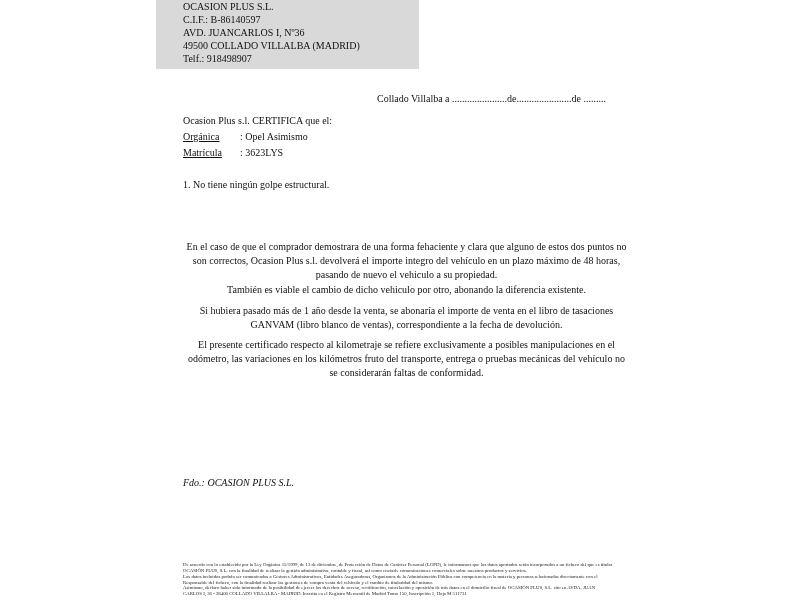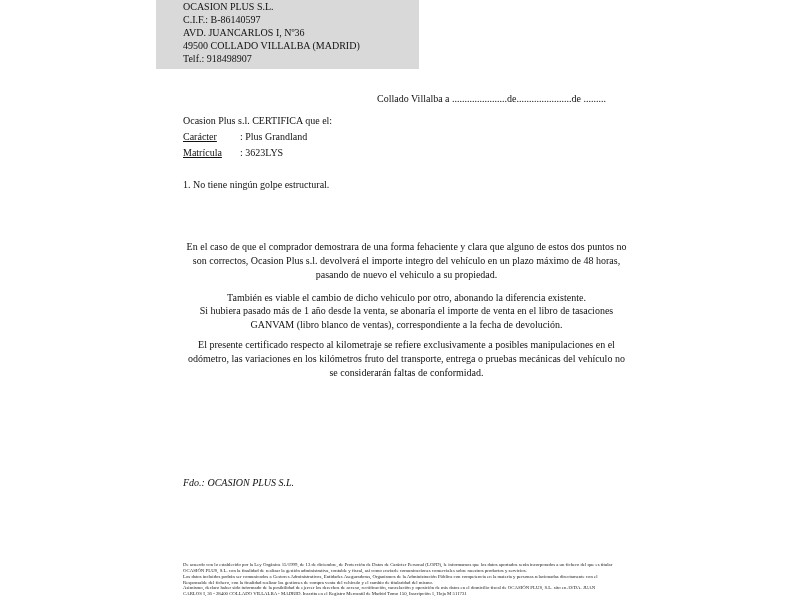--- a/index.html
+++ b/index.html
@@ -92,7 +92,7 @@
   <div class="abs cert-intro">Ocasion Plus s.l. CERTIFICA que el:</div>
 
   <div class="abs cert-row vehicle">
-    <span class="doc-label">Carácter</span><span>: Plus Grandland</span>
+    <span class="doc-label">Orgánica</span><span>: Plus Grandland</span>
   </div>
 
   <div class="abs cert-row plate">

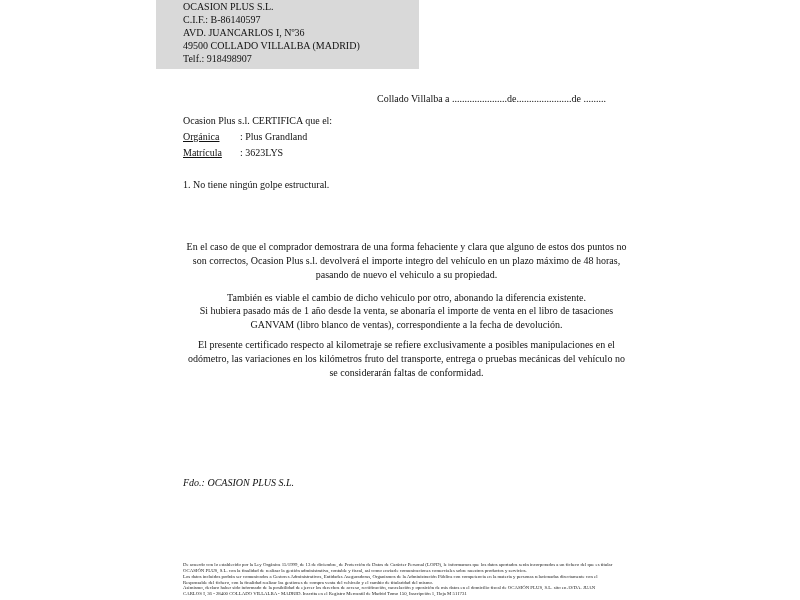--- a/index.html
+++ b/index.html
@@ -92,7 +92,7 @@
   <div class="abs cert-intro">Ocasion Plus s.l. CERTIFICA que el:</div>
 
   <div class="abs cert-row vehicle">
-    <span class="doc-label">Orgánica</span><span>: Plus Grandland</span>
+    <span class="doc-label">Orgánica</span><span>: Opel Asimismo</span>
   </div>
 
   <div class="abs cert-row plate">

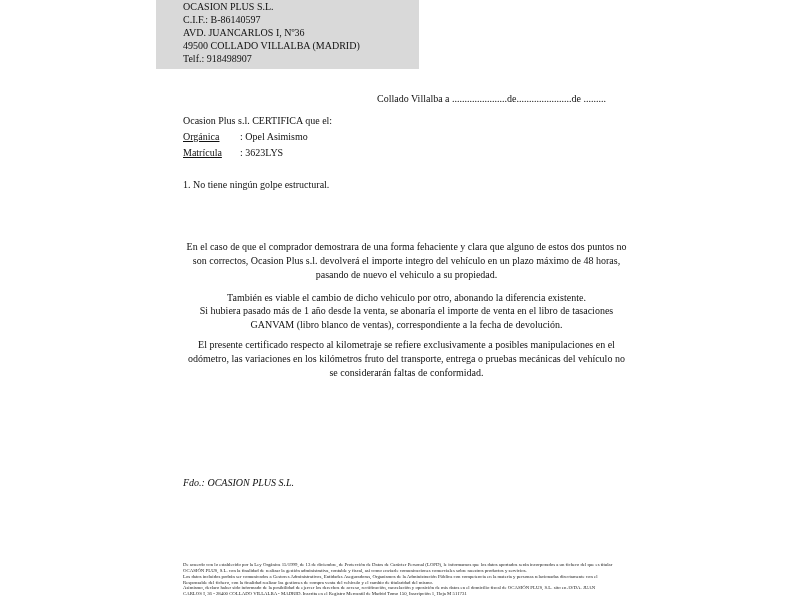--- a/index.html
+++ b/index.html
@@ -57,7 +57,7 @@
     text-align: center;
   }
   .para-1 { top: 240px; }
-  .para-2 { top: 283px; margin-top: 8px; }
+  .para-2 { top: 283px; }
   .para-3 { top: 304px; }
   .para-4 { top: 338px; }
 

